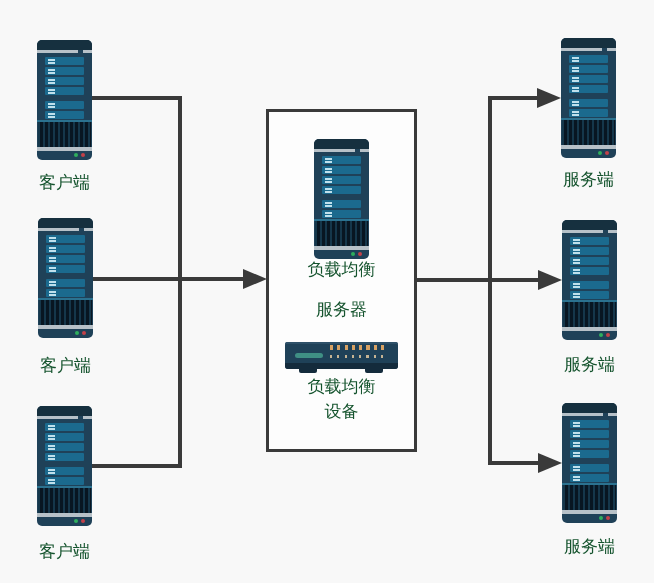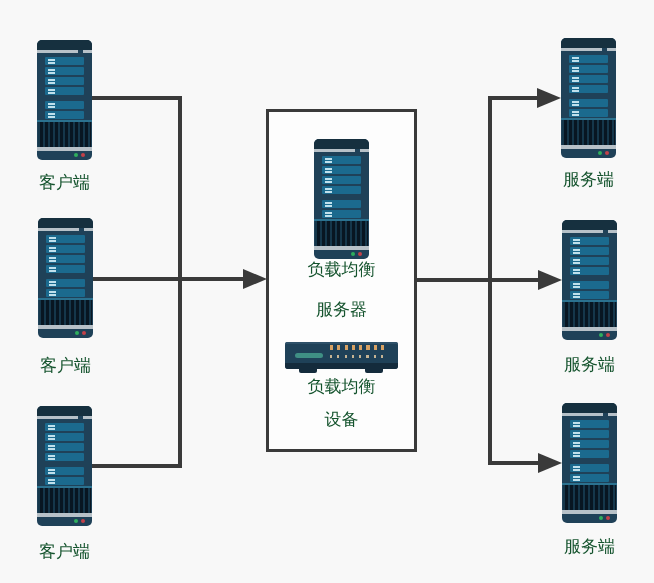--- a/index.html
+++ b/index.html
@@ -273,7 +273,7 @@
       <div class="d-foot f2"></div>
     </div>
     <div class="node-label" style="top:33px">负载均衡</div>
-    <div class="node-label" style="top:66px">设备</div>
+    <div class="node-label" style="top:58px">设备</div>
   </div>
 
 </div>

